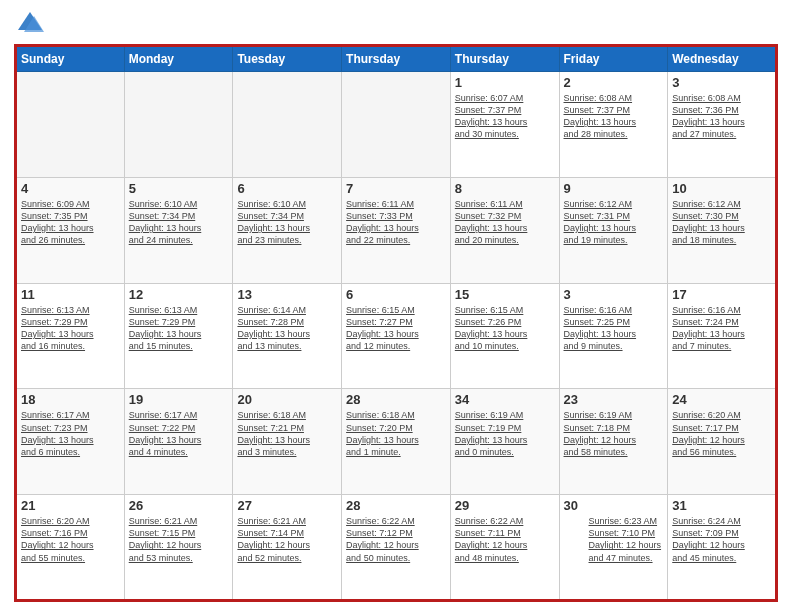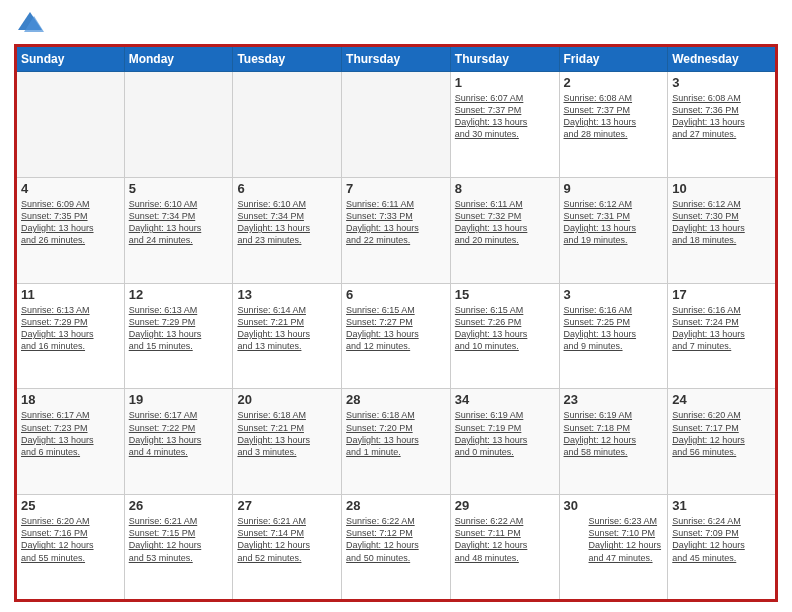--- a/index.html
+++ b/index.html
@@ -230,7 +230,7 @@
           <td>
             <span class="day-num">13</span>
             <div class="day-info" style="white-space: pre-line;">Sunrise: 6:14 AM
-Sunset: 7:21 PM
+Sunset: 7:28 PM
 Daylight: 13 hours
 and 13 minutes.</div>
           </td>

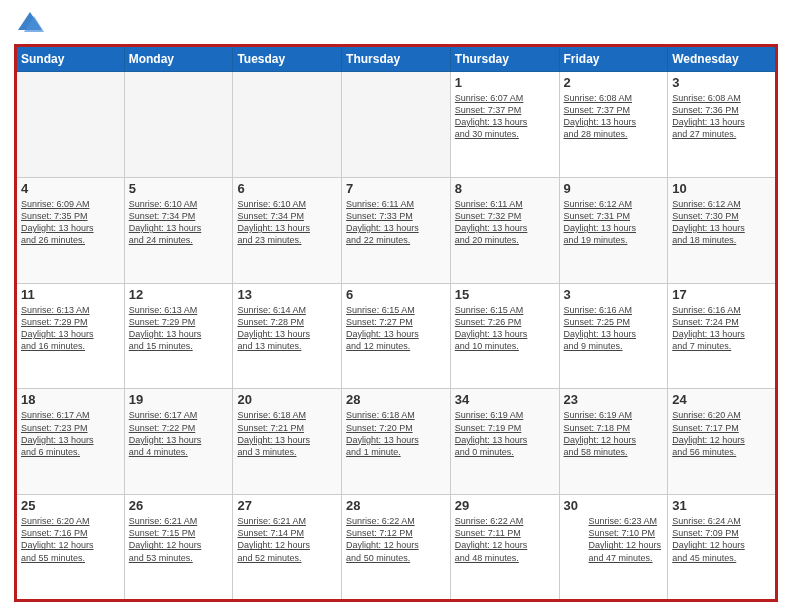--- a/index.html
+++ b/index.html
@@ -316,7 +316,7 @@
         </tr>
         <tr>
           <td>
-            <span class="day-num">25</span>
+            <span class="day-num">21</span>
             <div class="day-info" style="white-space: pre-line;">Sunrise: 6:20 AM
 Sunset: 7:16 PM
 Daylight: 12 hours

